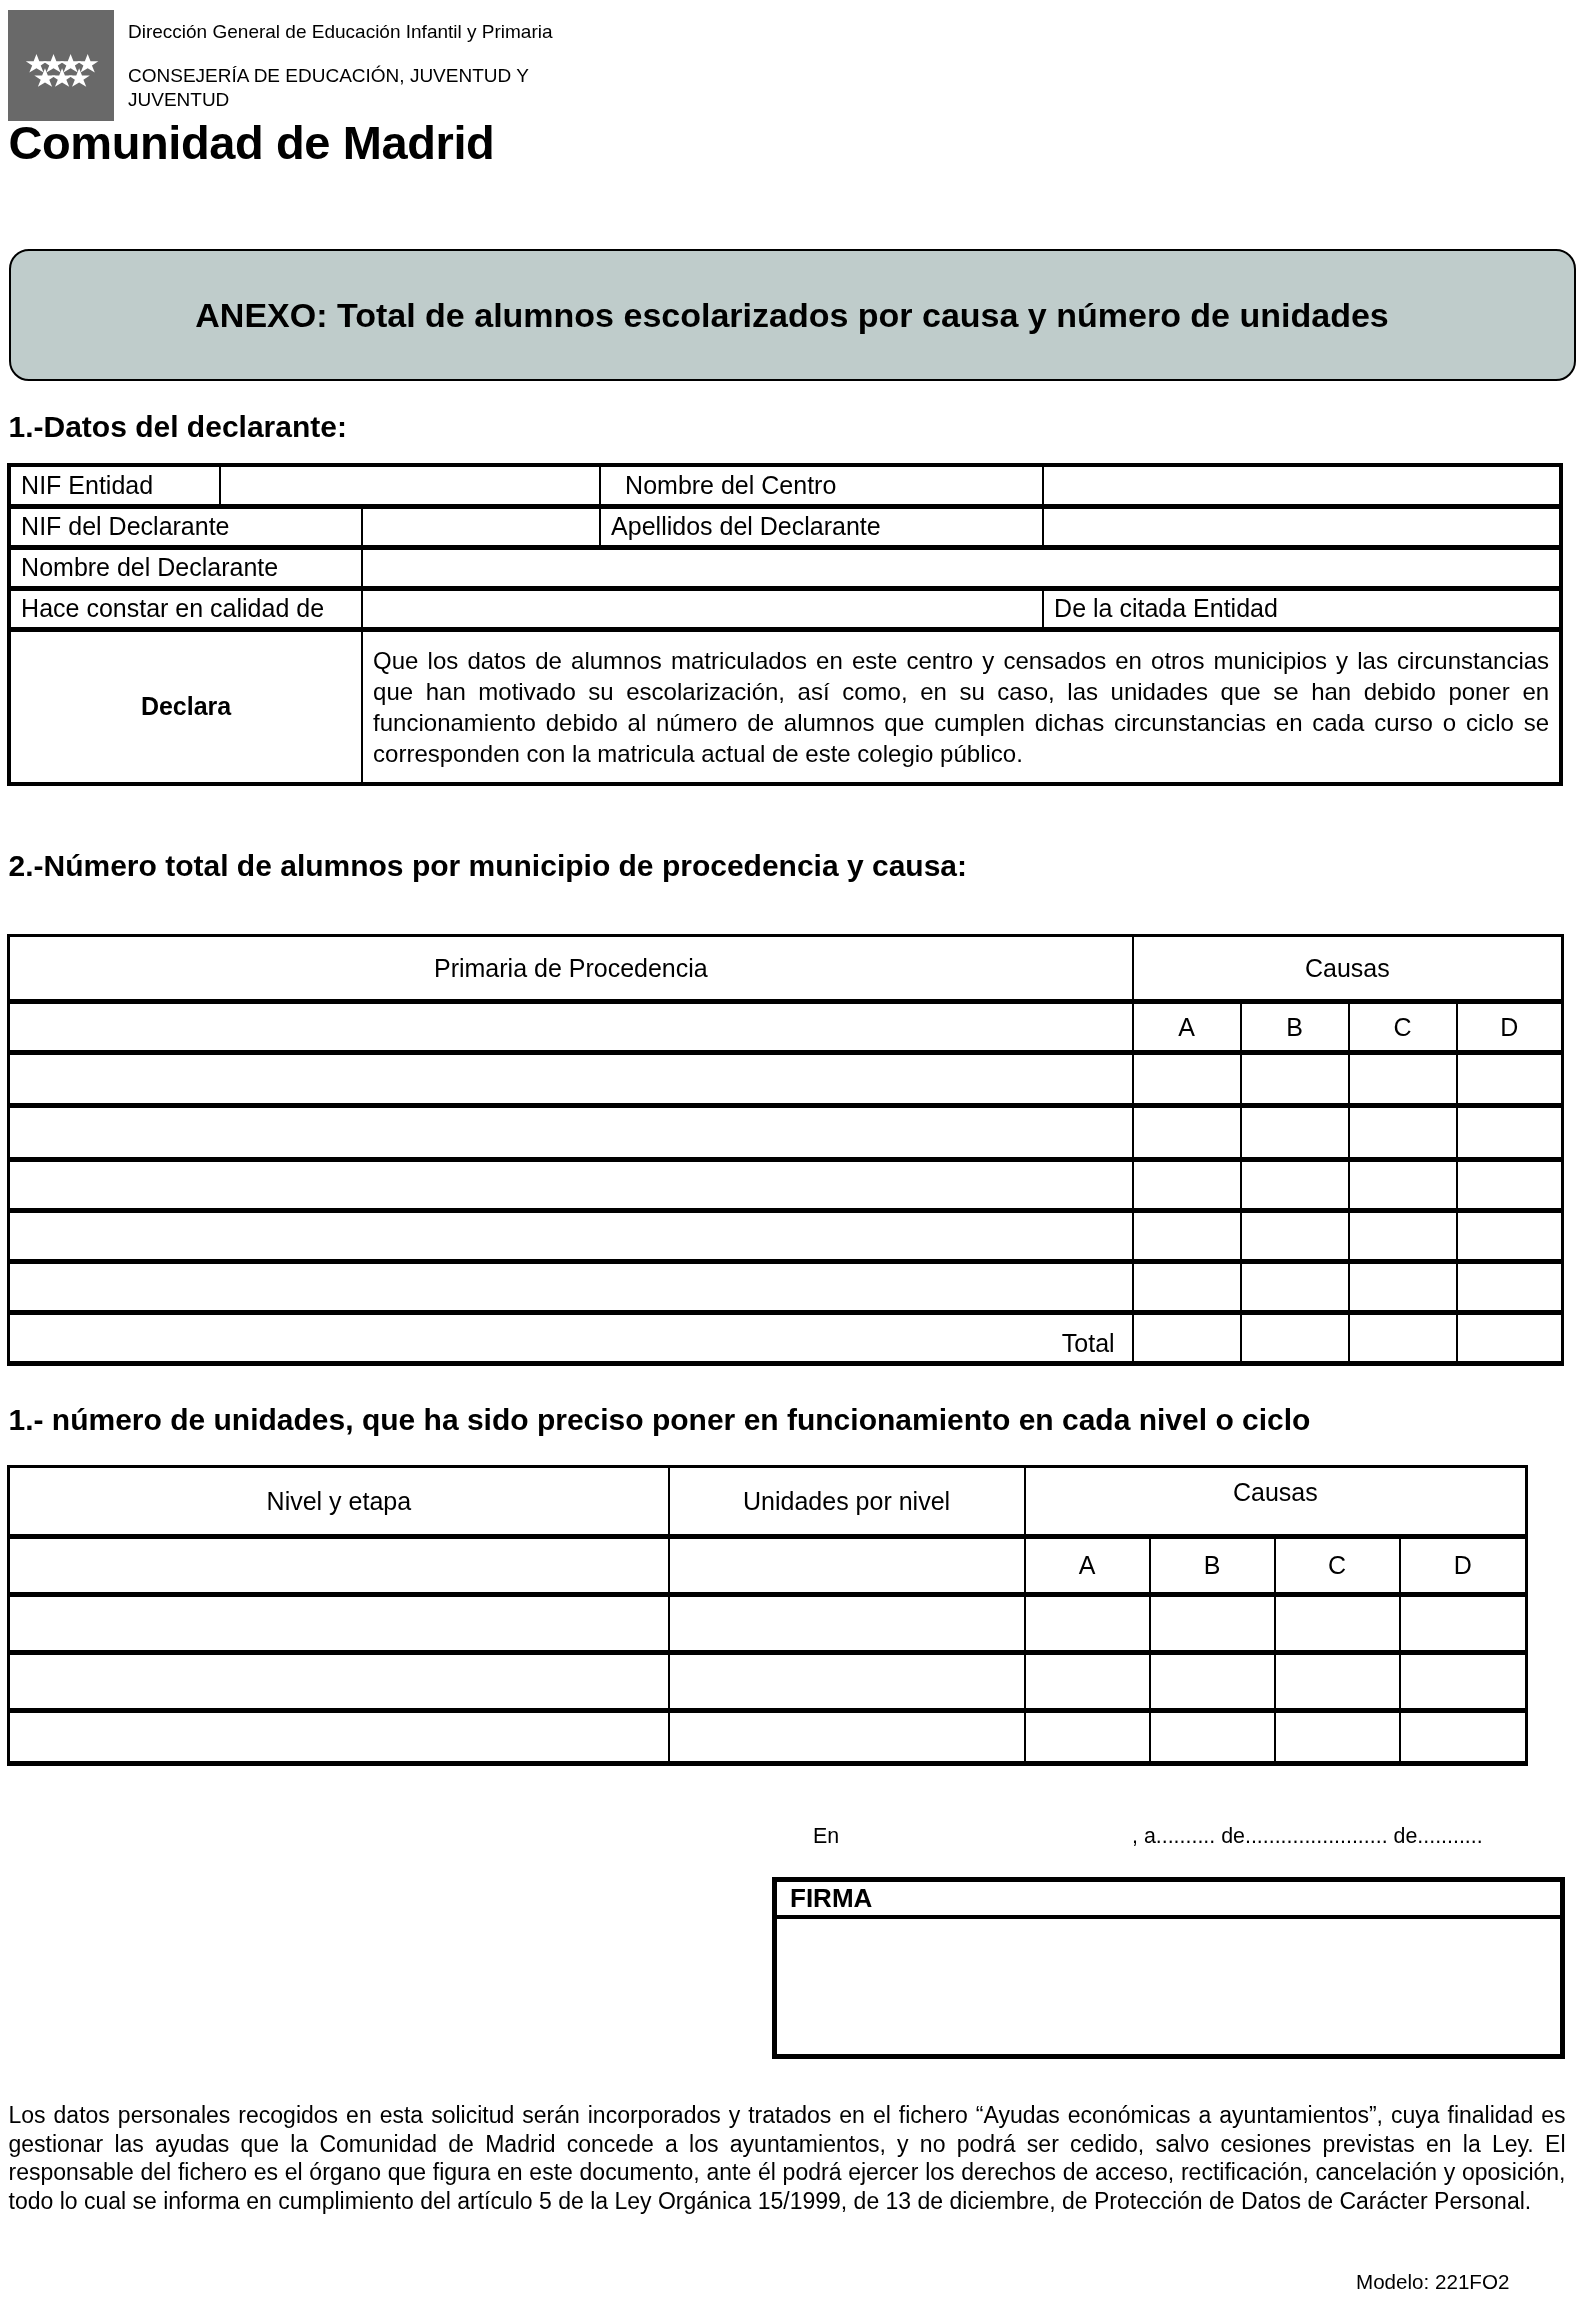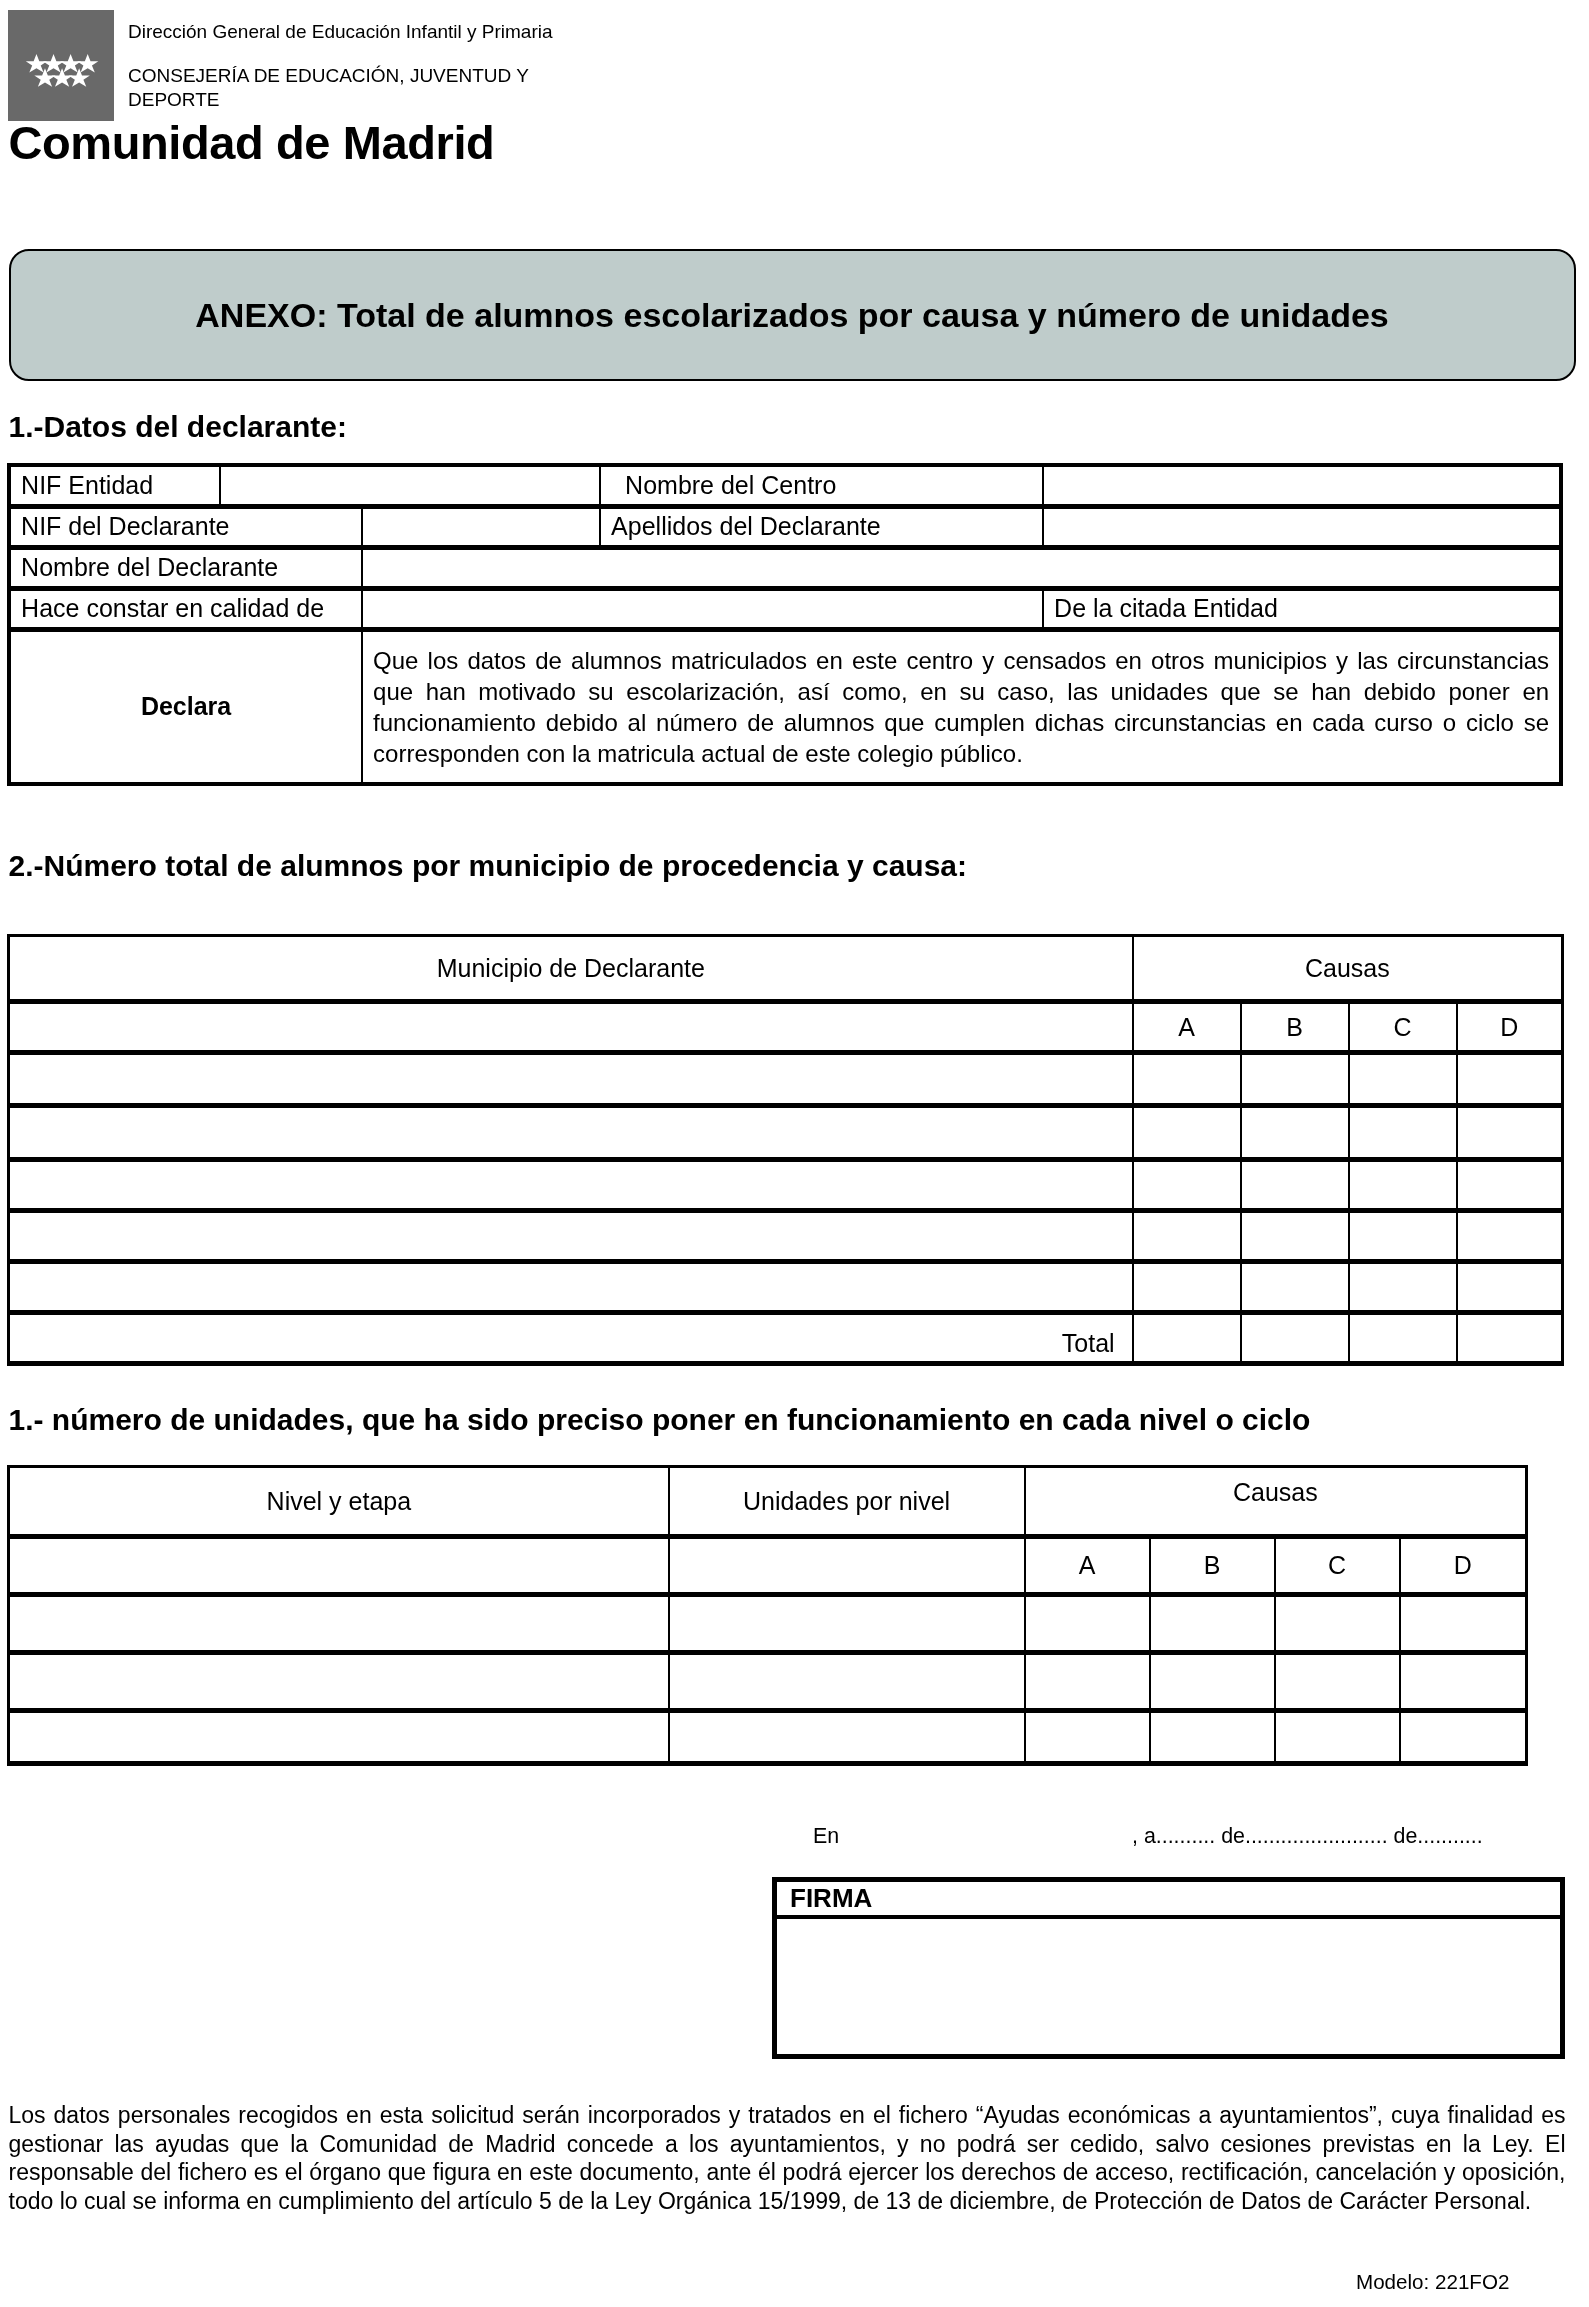--- a/index.html
+++ b/index.html
@@ -50,7 +50,7 @@
 </div>
 <div class="abs hdr-line" style="top:8.5px;">Dirección General de Educación Infantil y Primaria</div>
 <div class="abs hdr-line" style="top:53px;">CONSEJERÍA DE EDUCACIÓN, JUVENTUD  Y</div>
-<div class="abs hdr-line" style="top:77px;">DEPORTE</div>
+<div class="abs hdr-line" style="top:77px;">JUVENTUD</div>
 <div class="abs brand">Comunidad de Madrid</div>
 
 <div class="abs title-box">

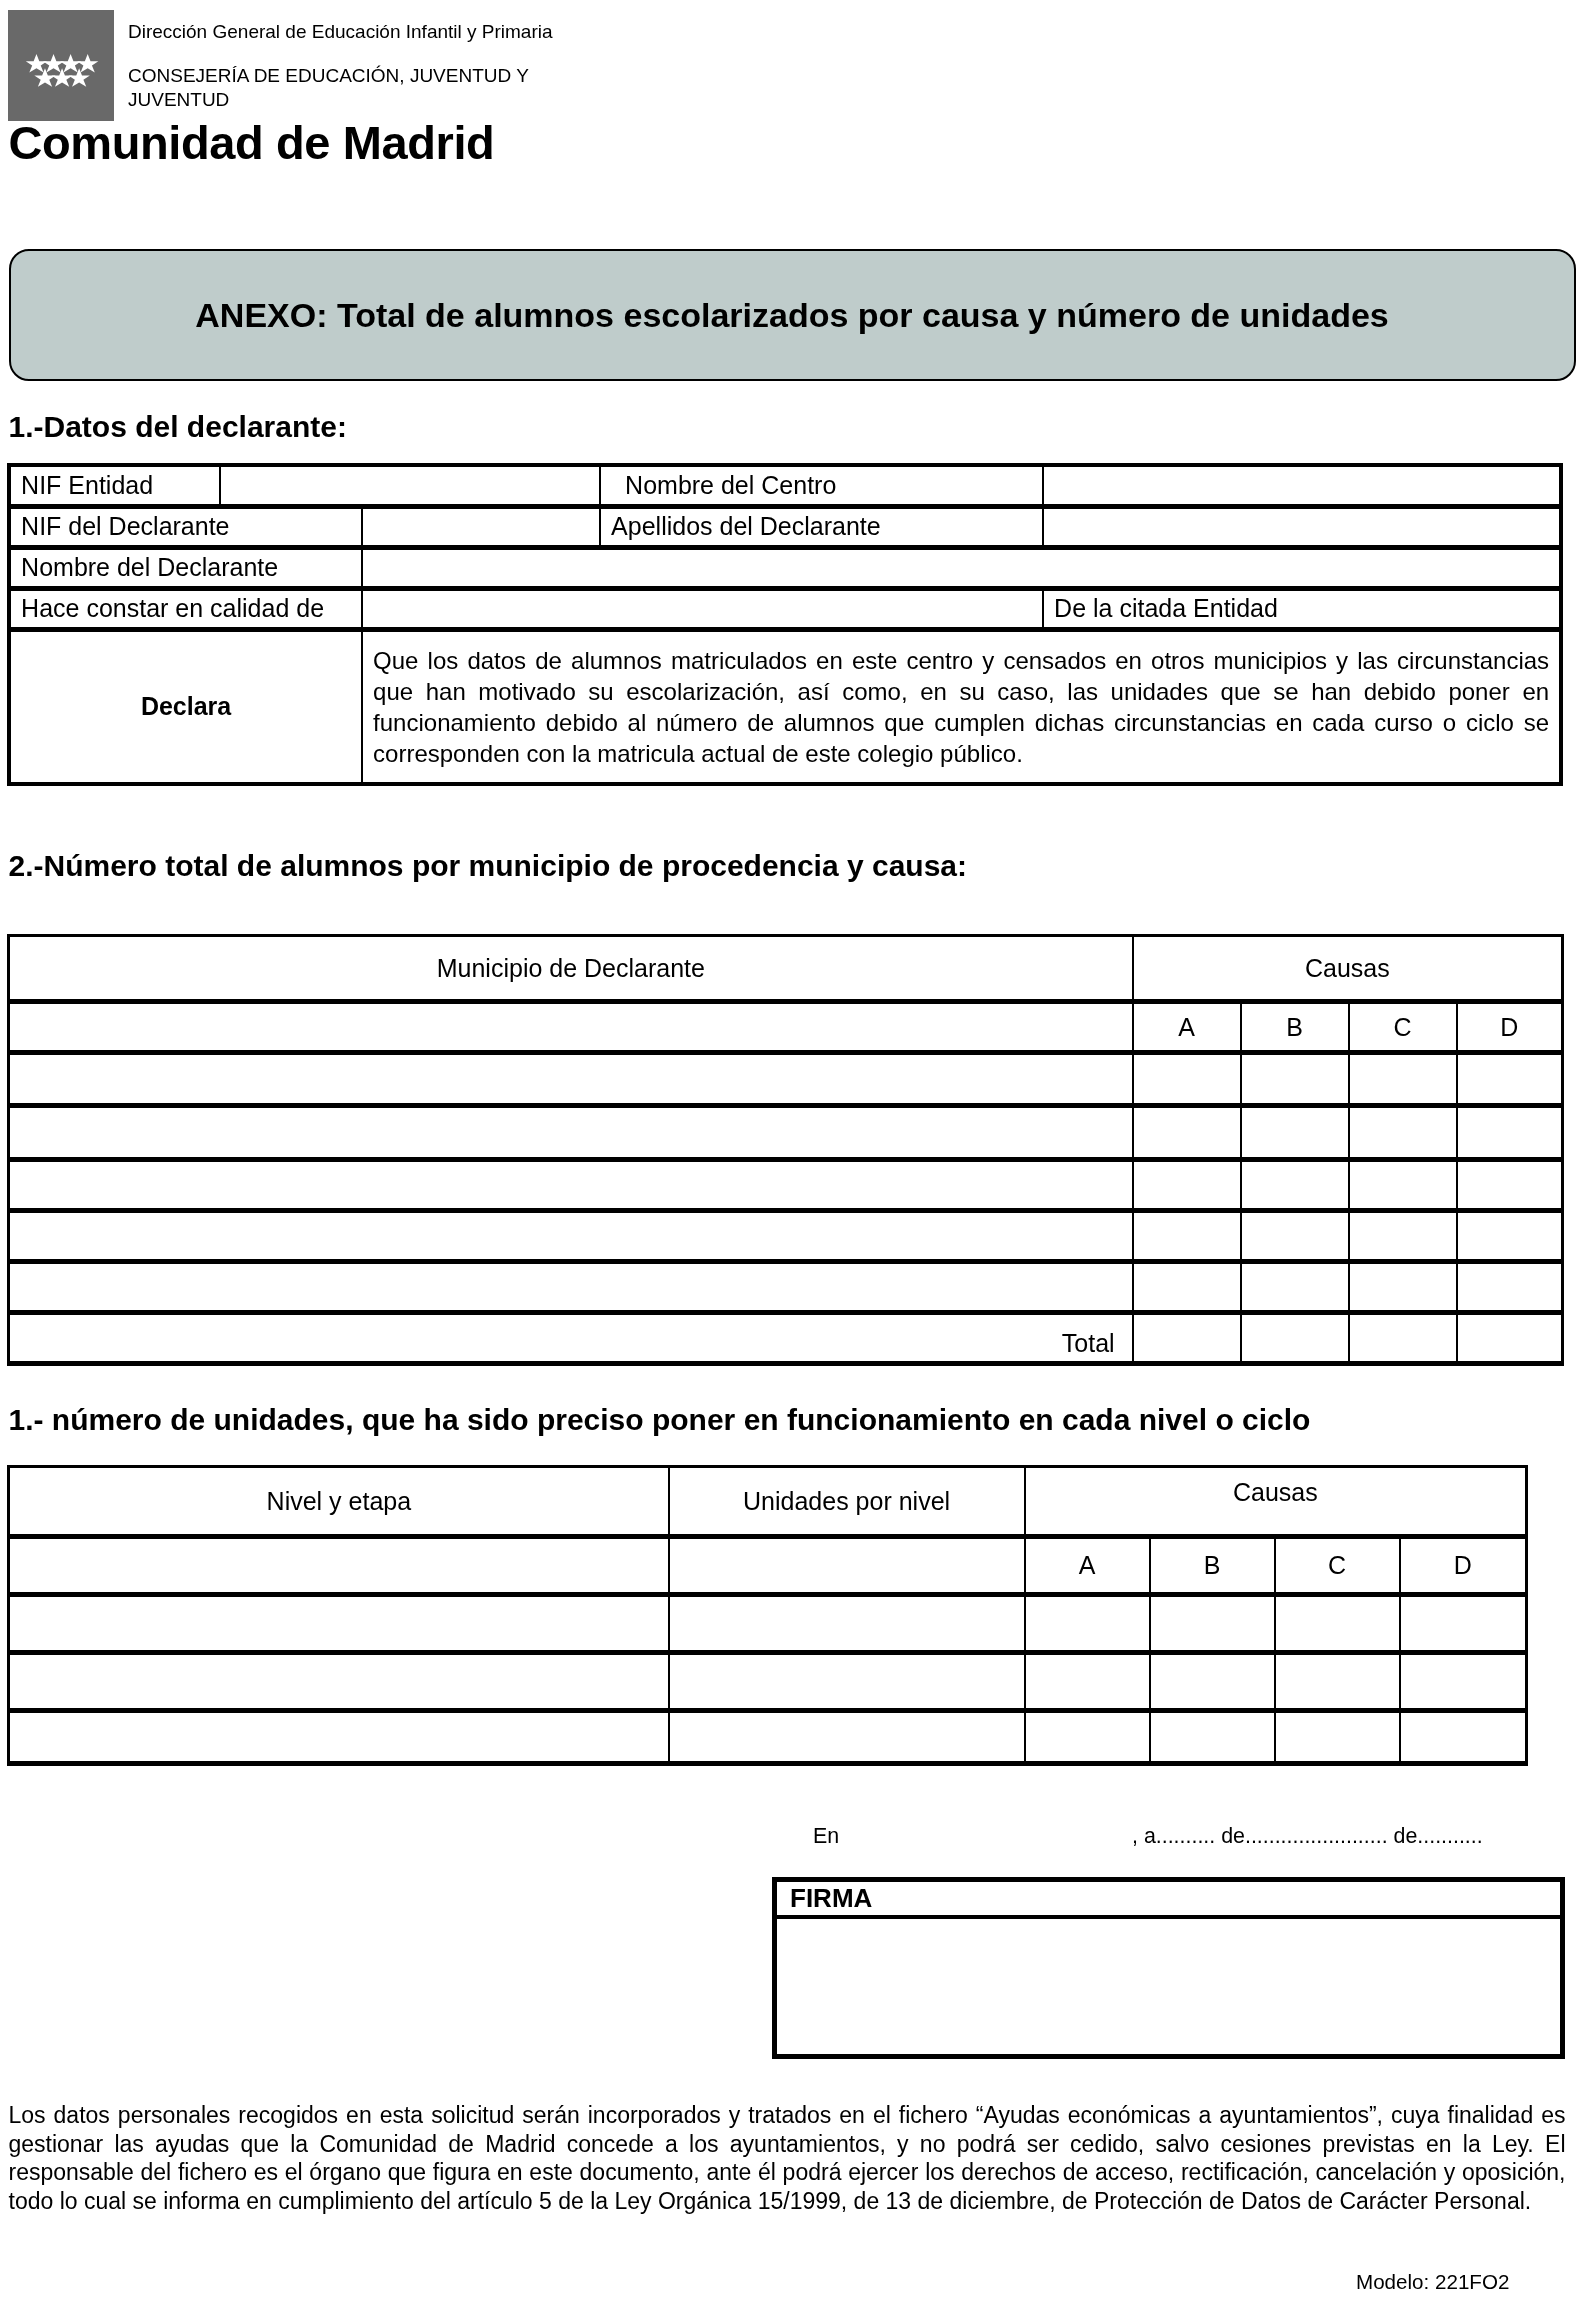--- a/index.html
+++ b/index.html
@@ -107,7 +107,7 @@
   </colgroup>
   <tbody>
       <tr style="height:66px;">
-    <td class="center">Municipio de Declarante</td>
+    <td class="center">Primaria de Procedencia</td>
     <td colspan="4" class="center">Causas</td>
   </tr>
   <tr style="height:51px;">

